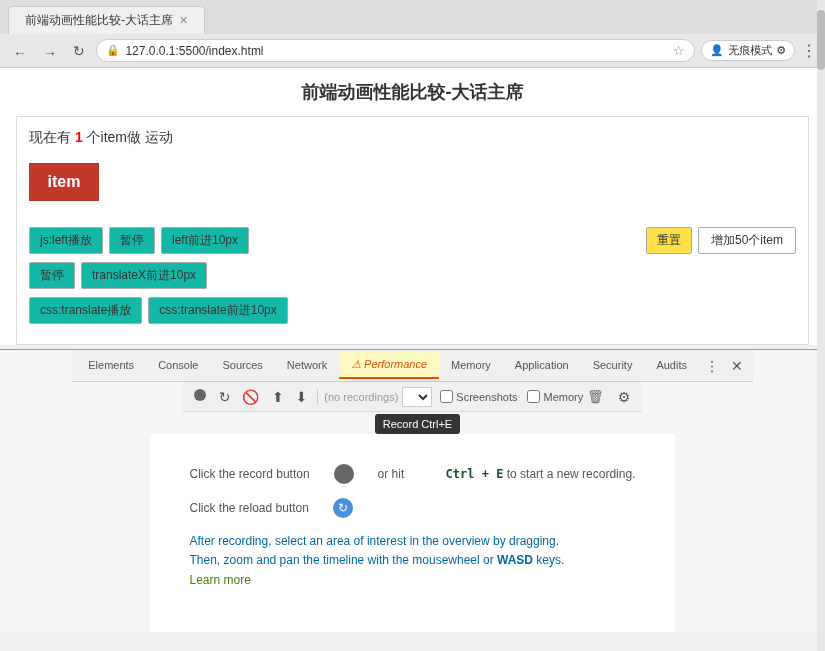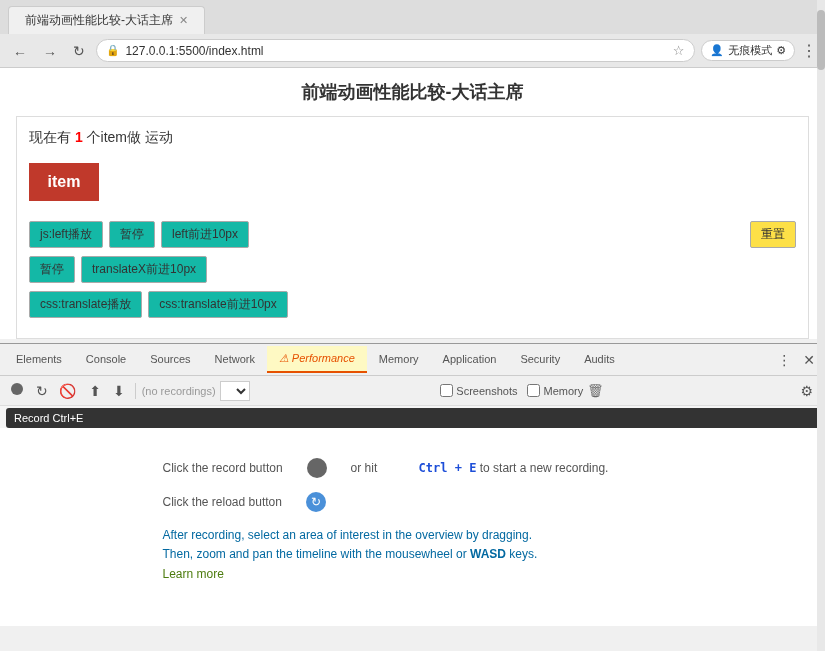--- a/index.html
+++ b/index.html
@@ -27,7 +27,7 @@
     .main-area { background: white; border: 1px solid #ddd; margin: 4px 16px; padding: 12px; min-height: 220px; }
     .status-line { font-size: 14px; color: #333; margin-bottom: 10px; }
     .status-line .count { color: red; font-weight: bold; }
-    .item-box { background: #c0392b; color: white; padding: 10px 16px; display: inline-block; font-size: 16px; font-weight: bold; margin-bottom: 10px; min-width: 70px; text-align: center; }
+    .item-box { background: #c0392b; color: white; padding: 10px 16px; display: inline-block; font-size: 16px; font-weight: bold; margin-bottom: 16px; min-width: 70px; text-align: center; }
     .buttons-row { display: flex; align-items: center; gap: 6px; margin-bottom: 8px; }
     .btn { background: #14b8a6; border: 1px solid #aaa; padding: 4px 10px; font-size: 12px; cursor: pointer; color: #333; border-radius: 2px; }
     .spacer { flex: 1; }

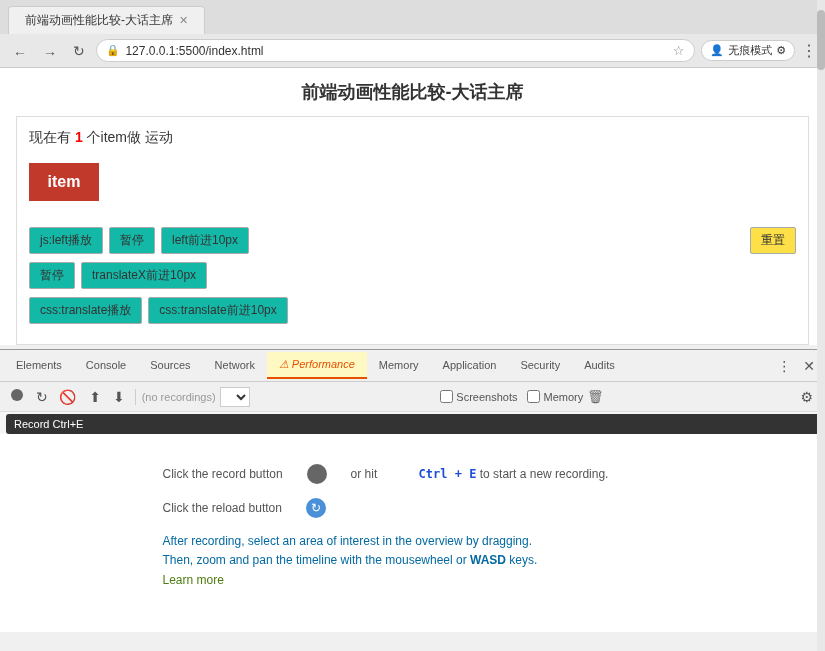--- a/index.html
+++ b/index.html
@@ -108,6 +108,7 @@
       <button class="btn">left前进10px</button>
       <div class="spacer"></div>
       <button class="btn btn-reset">重置</button>
+      <button class="btn btn-add">增加50个item</button>
     </div>
 
     <div class="buttons-row">

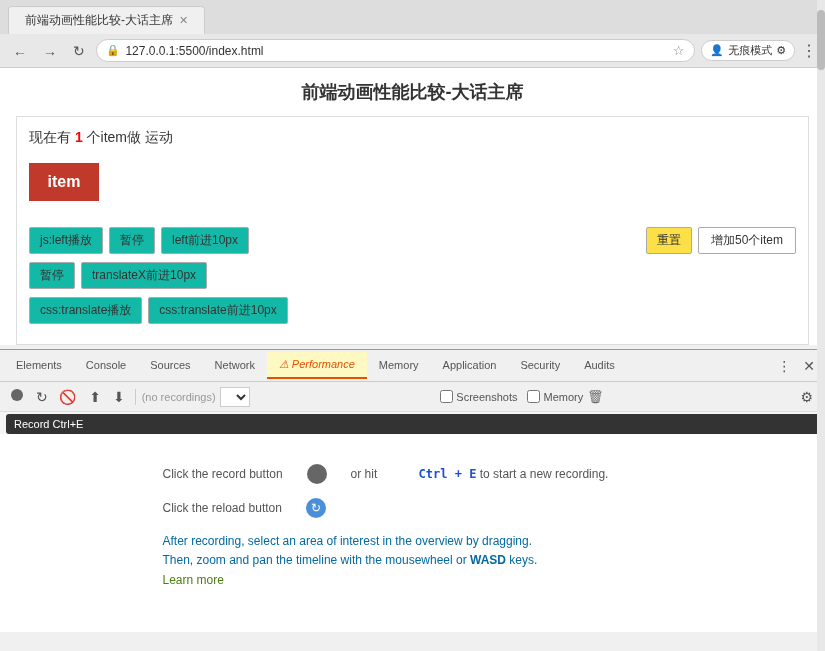--- a/index.html
+++ b/index.html
@@ -35,7 +35,7 @@
     .btn-add { background: white; border: 1px solid #aaa; padding: 4px 12px; font-size: 12px; cursor: pointer; color: #333; }
 
     
-    .devtools { background: #f5f5f5; border-top: 1px solid #999; height: 283px; display: flex; flex-direction: column; }
+    .devtools { background: #f5f5f5; border-top: 1px solid #999; height: 283px; display: flex; flex-direction: column; align-items: center; }
     .devtools-tabs { display: flex; align-items: center; background: #f0f0f0; border-bottom: 1px solid #ccc; height: 32px; padding: 0 4px; }
     .dt-tab { padding: 6px 12px; font-size: 11px; color: #555; cursor: pointer; white-space: nowrap; border-bottom: 2px solid transparent; }
     .dt-tab.active-warn { color: #e65100; border-bottom: 2px solid #e65100; background: #fef9c3; font-style: italic; }

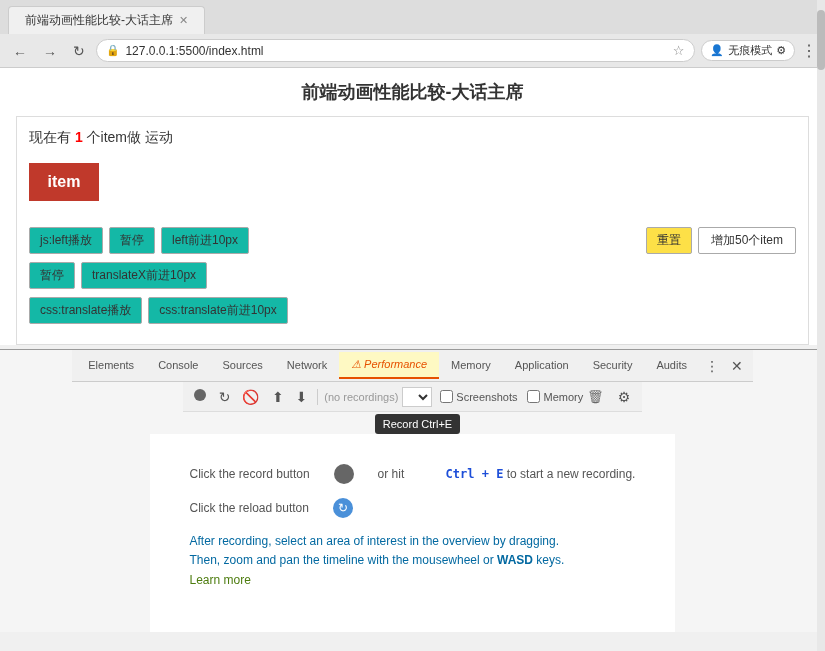--- a/index.html
+++ b/index.html
@@ -56,7 +56,7 @@
     .circle-btn { width: 20px; height: 20px; background: #666; border-radius: 50%; display: inline-block; flex-shrink: 0; }
     .reload-circle { width: 20px; height: 20px; background: #4a90d9; border-radius: 50%; display: inline-flex; align-items: center; justify-content: center; color: white; font-size: 12px; flex-shrink: 0; }
     .inst-text { line-height: 1.5; }
-    .inst-text kbd { font-family: monospace; font-weight: bold; font-style: normal; color: #1d4ed8; margin-left: 38px; }
+    .inst-text kbd { font-family: monospace; font-weight: bold; font-style: normal; color: #14532d; margin-left: 38px; }
     .learn-more { color: #4d7c0f; text-decoration: none; font-size: 12px; }
     .after-text { font-size: 12px; color: #0369a1; line-height: 1.6; }
   </style>

